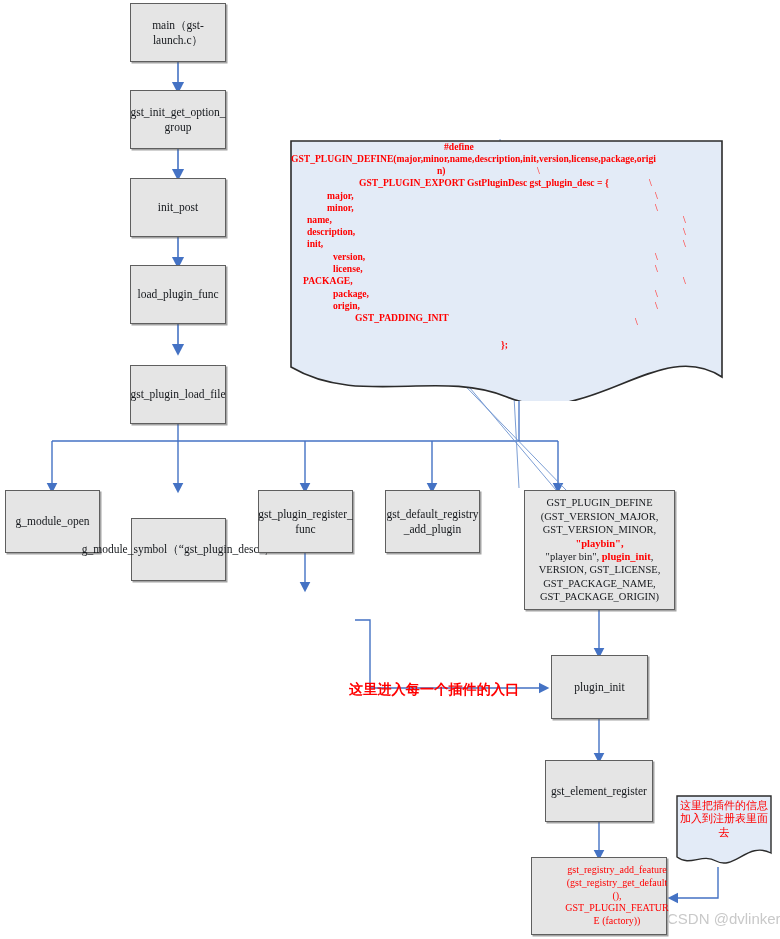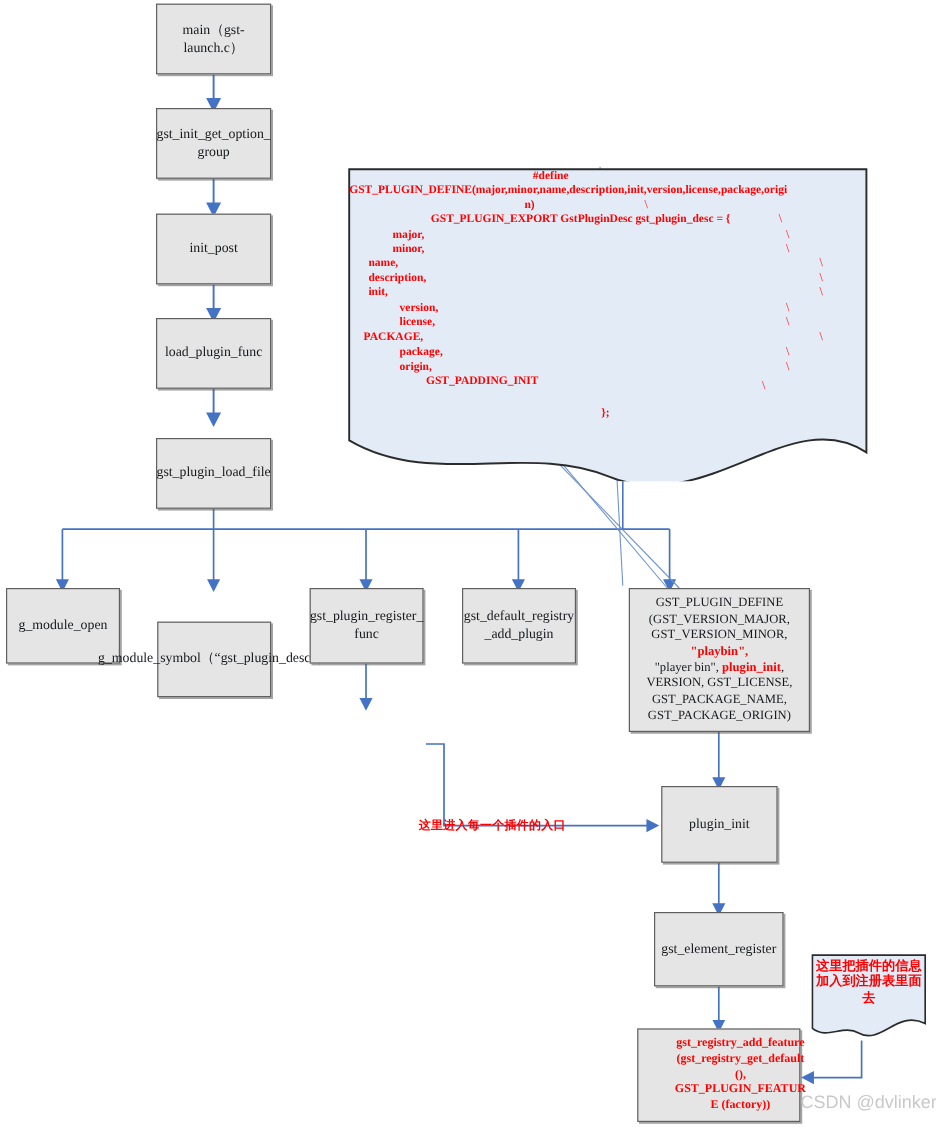--- a/index.html
+++ b/index.html
@@ -41,7 +41,7 @@
   .note-red{
     position:absolute;color:#ff0000;font-weight:bold;
     font-family:"Liberation Sans","DejaVu Sans",sans-serif;
-    font-size:10px;white-space:nowrap;letter-spacing:.2px;
+    font-size:14px;white-space:nowrap;letter-spacing:.2px;
   }
   
   #registry-note{position:absolute;left:676px;top:795px;width:96px;height:72px;}

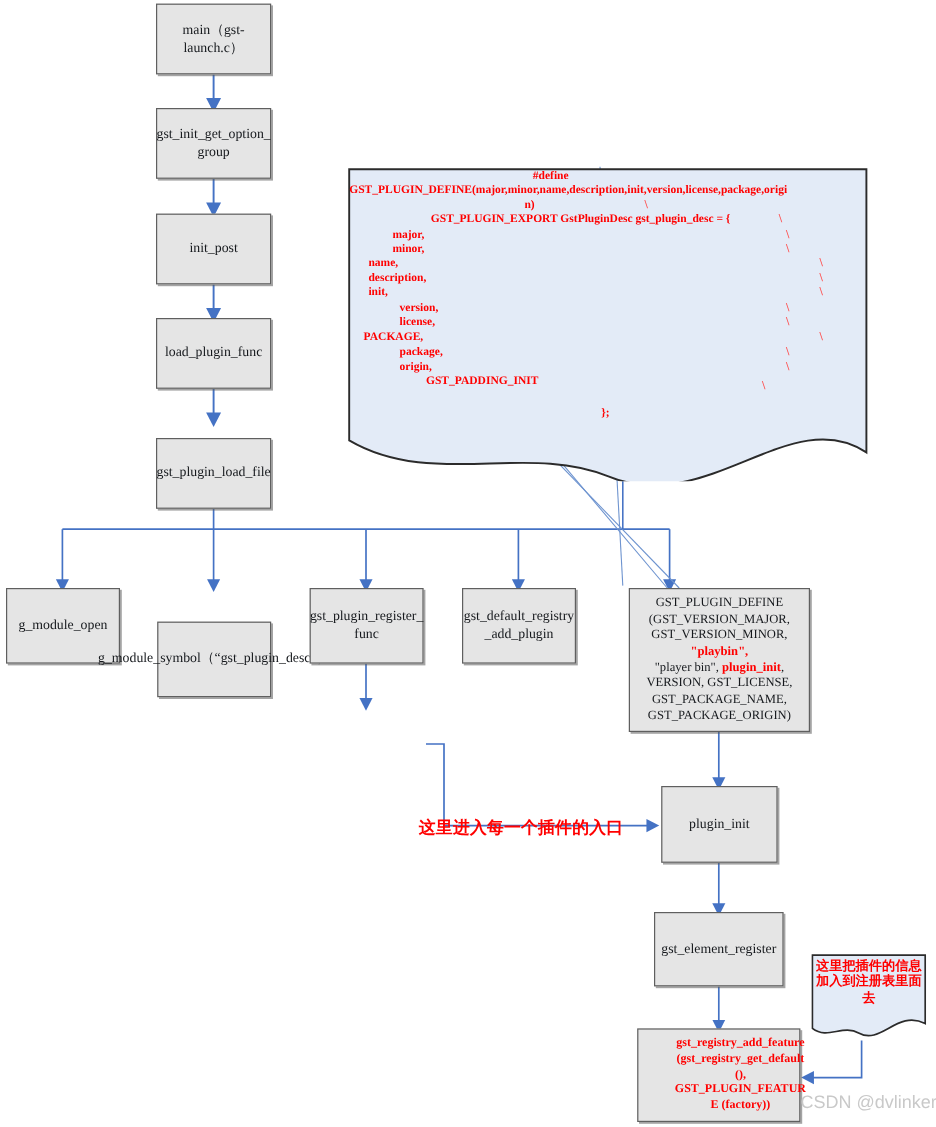--- a/index.html
+++ b/index.html
@@ -48,7 +48,7 @@
   #registry-note .nbg{position:absolute;left:0;top:0;width:96px;height:72px;}
   #registry-note .ntext{
     position:absolute;left:4px;top:4px;width:88px;
-    color:#ff0000;font-weight:bold;text-align:center;
+    color:#ff0000;font-weight:normal;text-align:center;
     font-family:"Liberation Sans","DejaVu Sans",sans-serif;
     font-size:11px;line-height:1.22;
   }

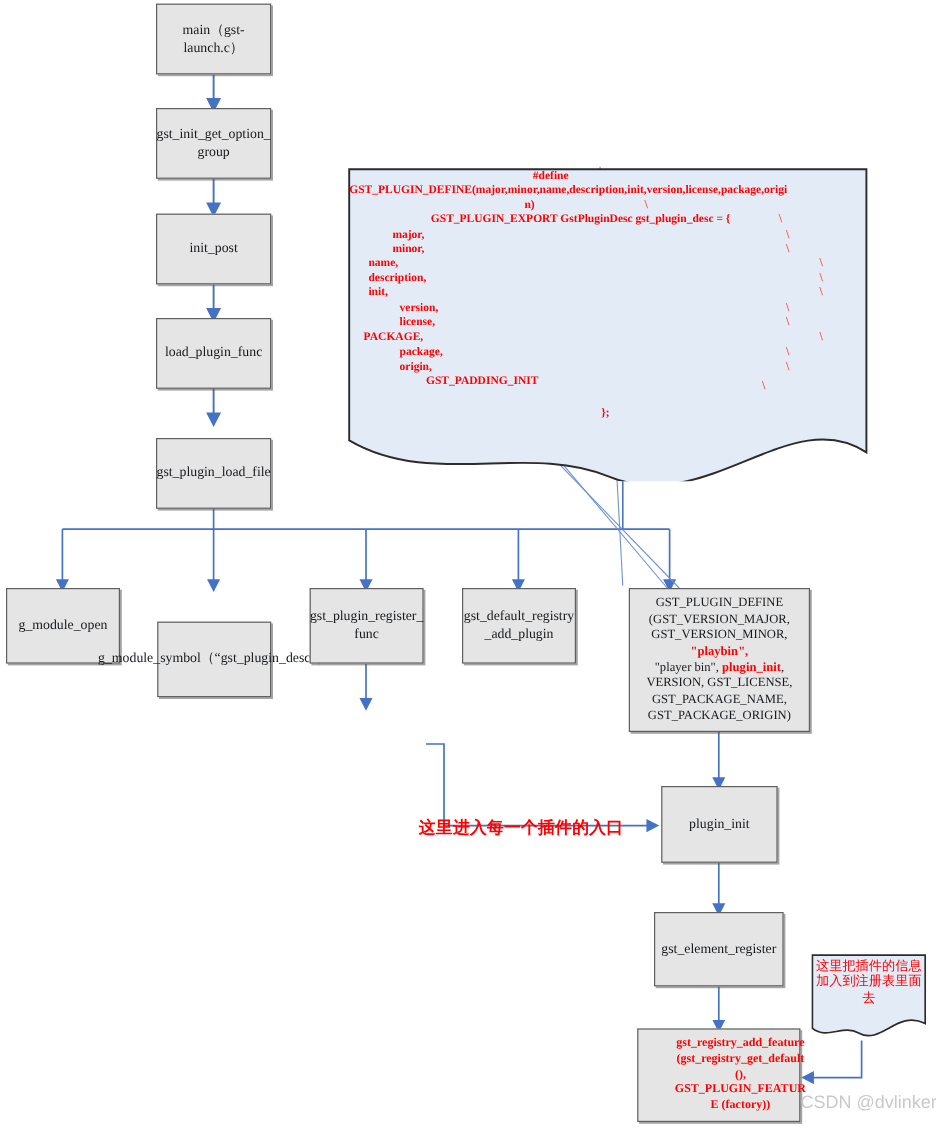--- a/index.html
+++ b/index.html
@@ -21,7 +21,7 @@
     font-size:11.5px;color:#15181c;line-height:1.28;
     padding:2px 4px;
   }
-  .node.red{color:#ff0000;font-weight:bold;font-size:11px;padding-left:40px;}
+  .node.red{color:#ff0000;font-weight:normal;font-size:11px;padding-left:40px;}
   .node .ln{display:block;}
 
   

